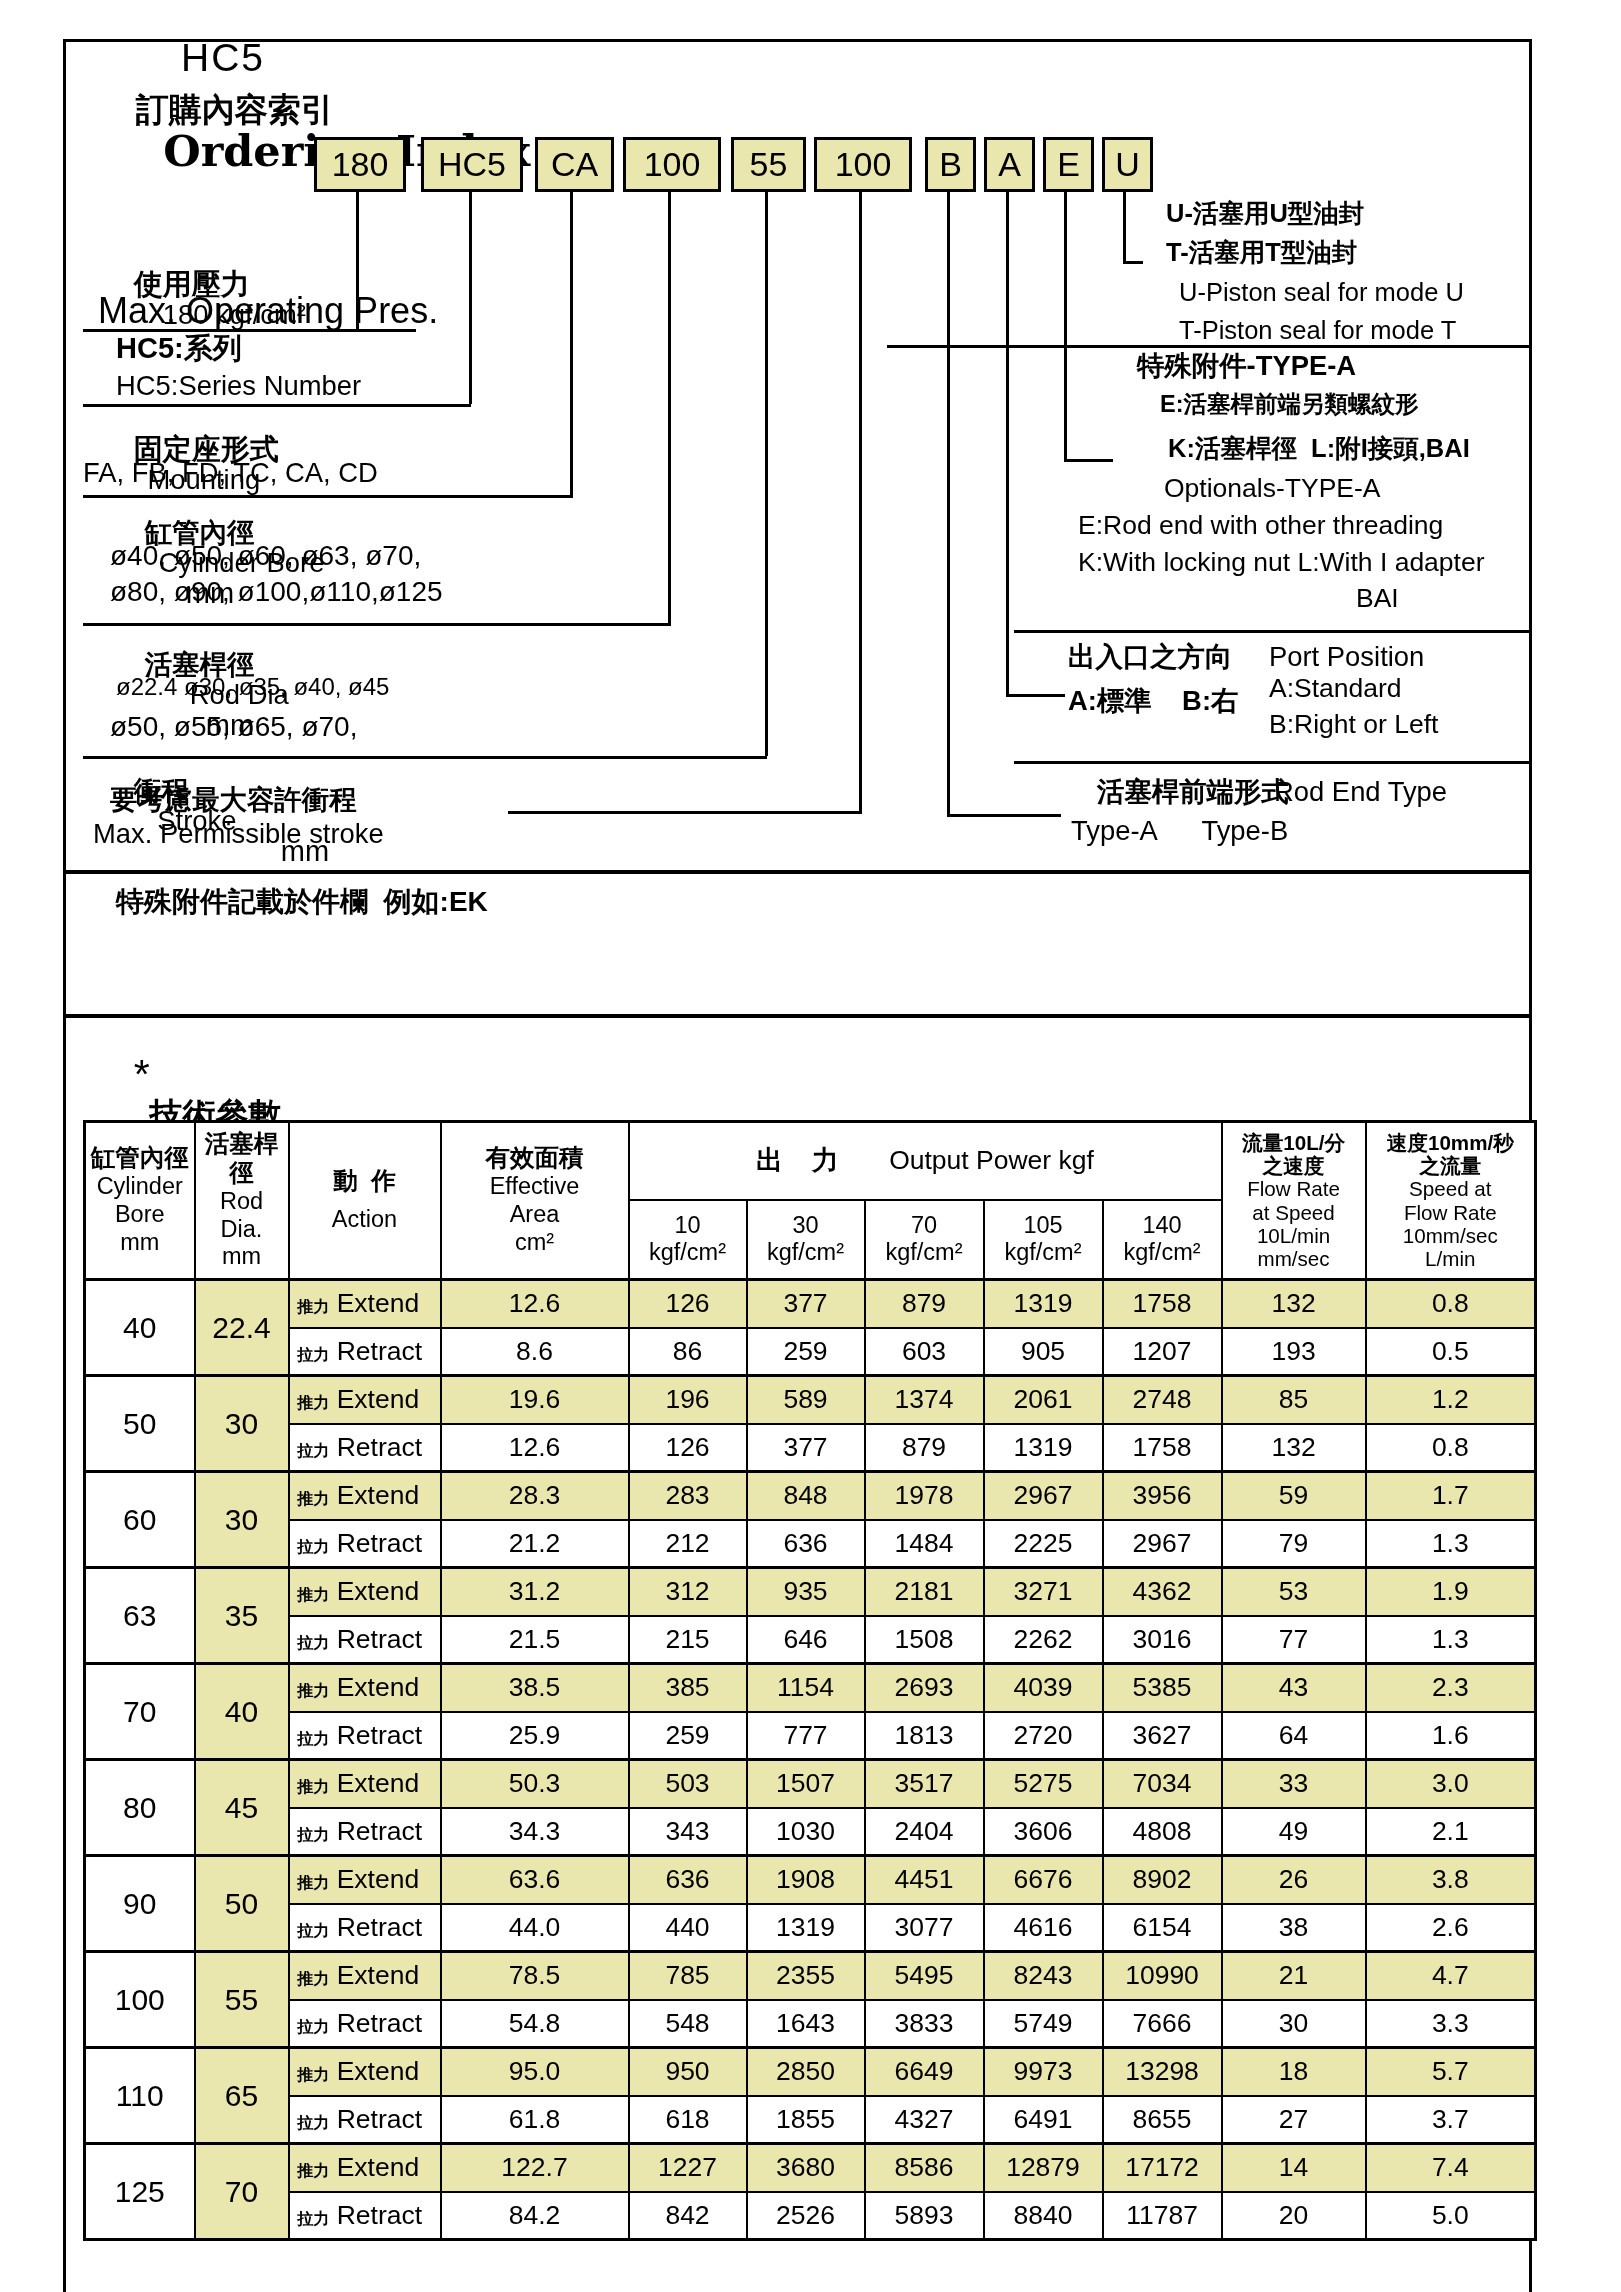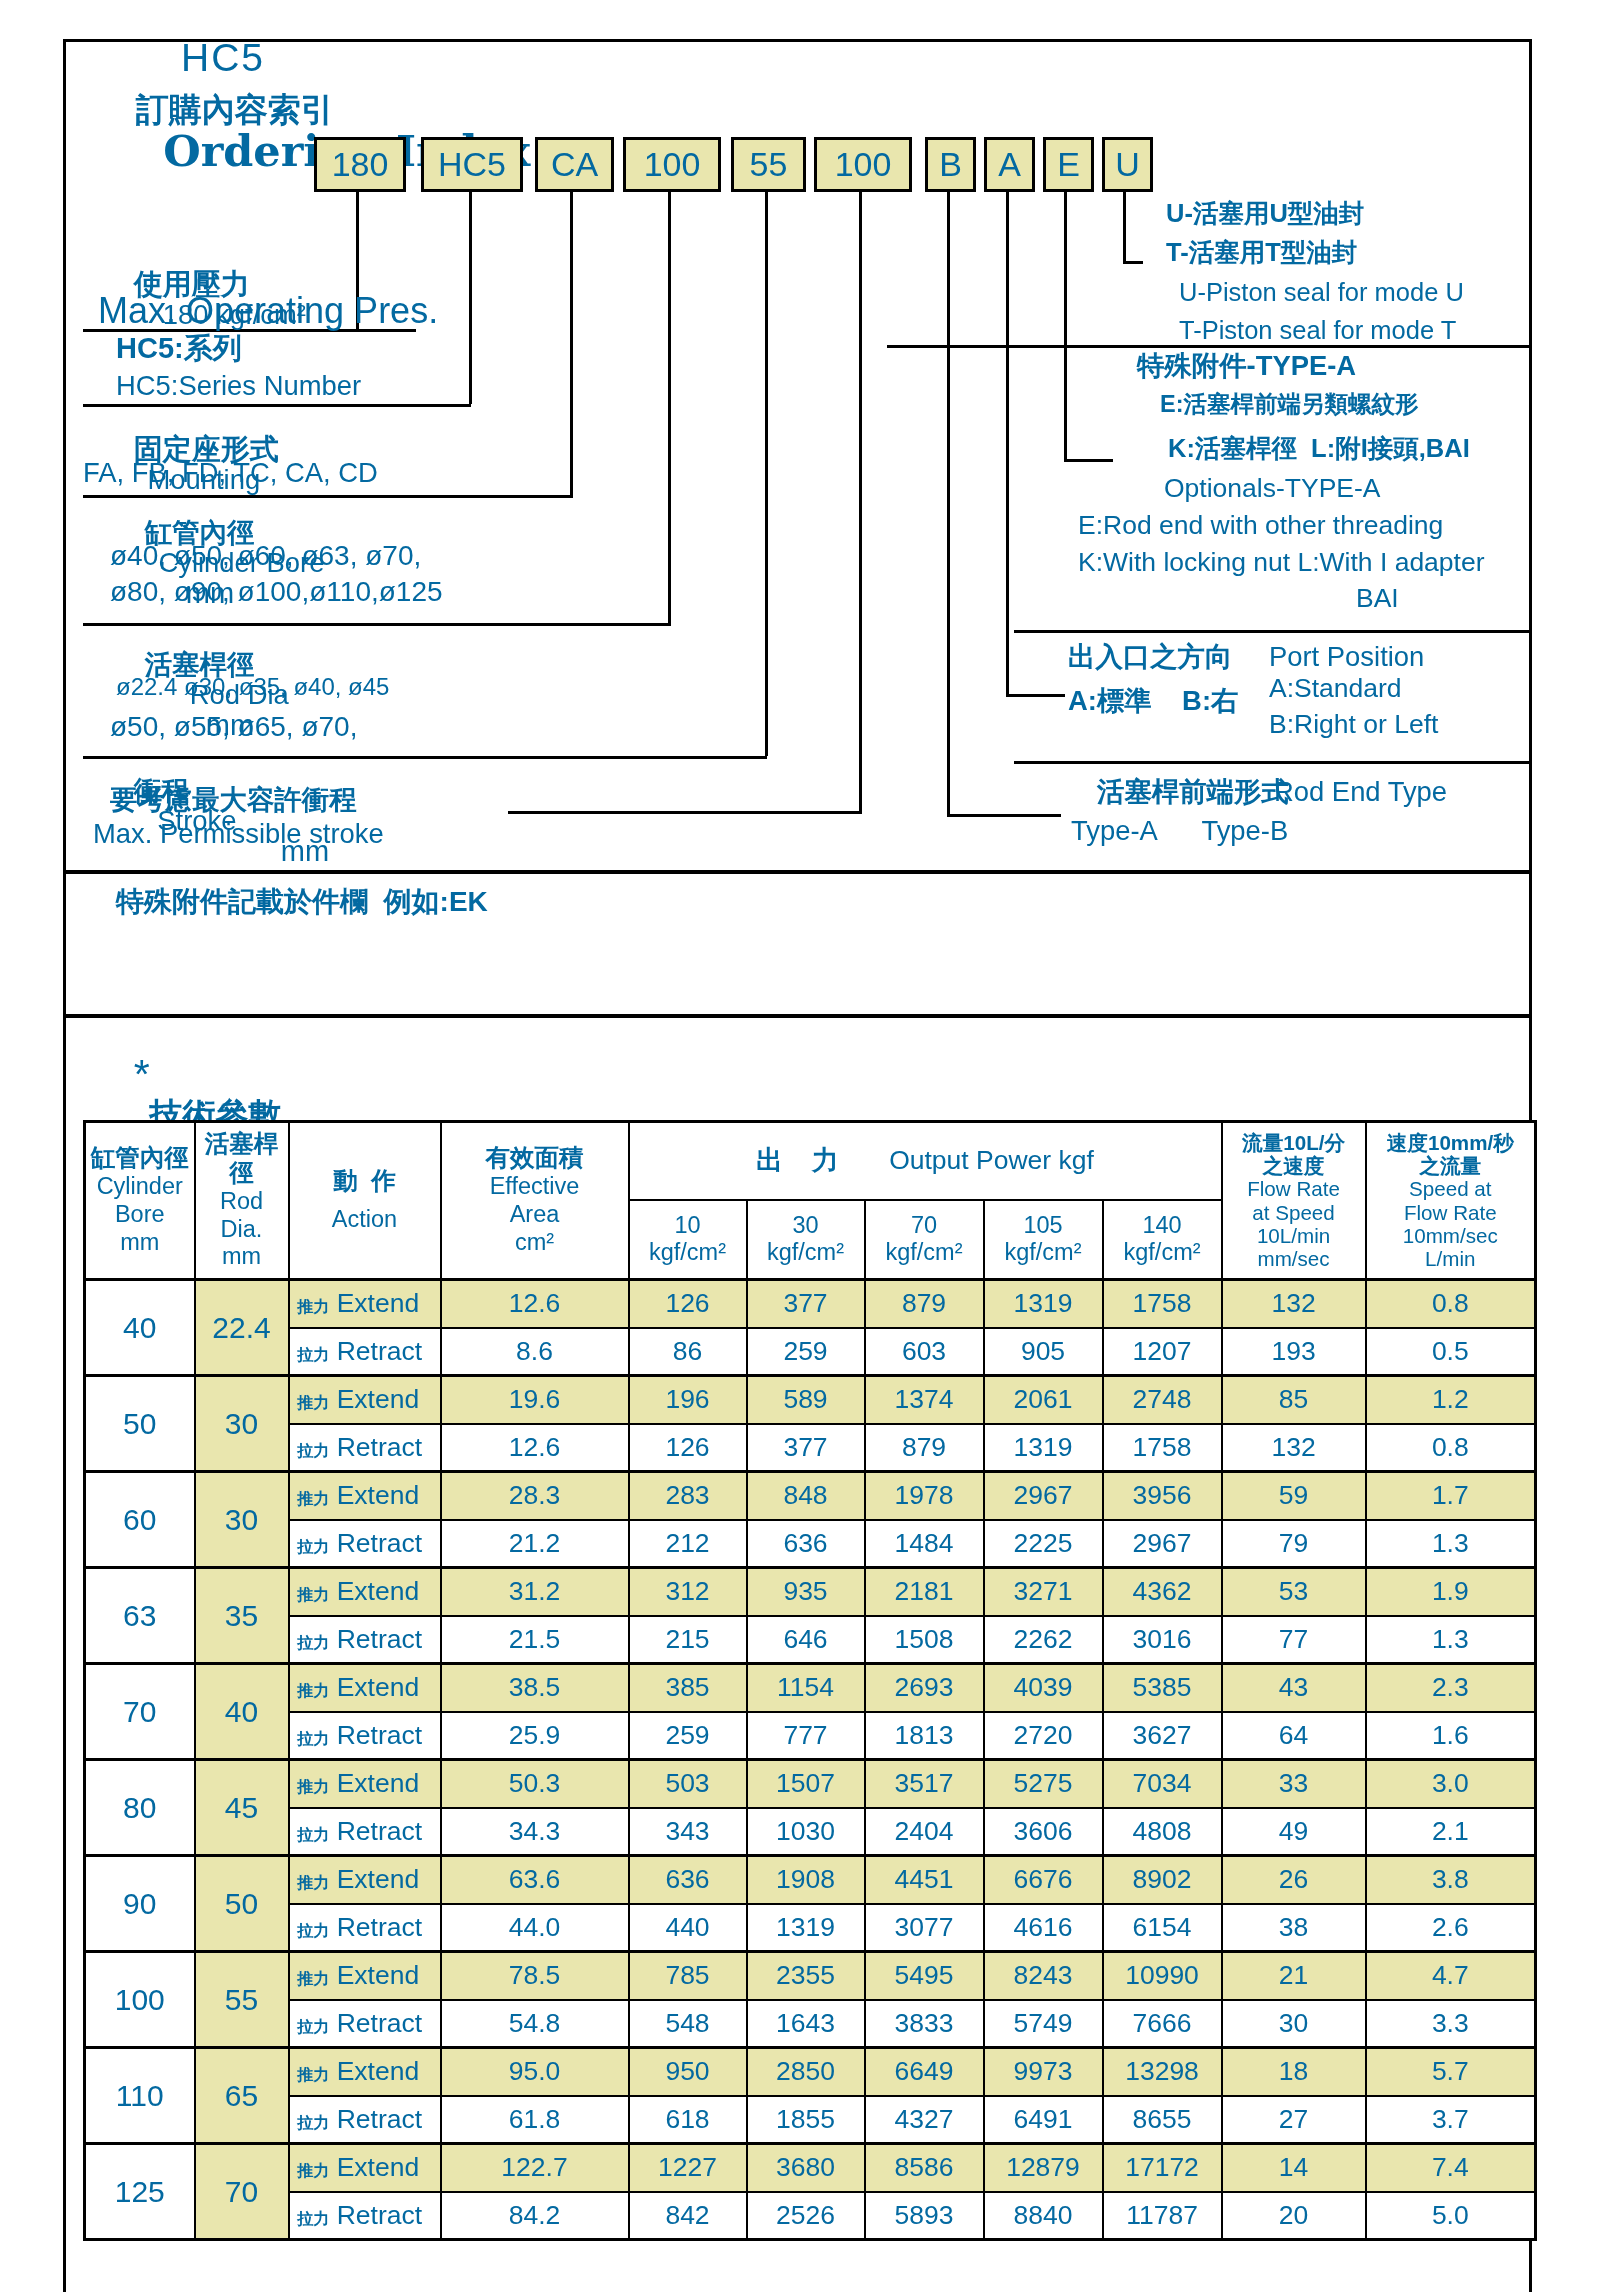--- a/index.html
+++ b/index.html
@@ -4,7 +4,7 @@
 <style>
   html,body{margin:0;padding:0;background:#ffffff;}
   #page{position:relative;width:1621px;height:2293px;background:#ffffff;overflow:hidden;
-        font-family:"Liberation Sans","DejaVu Sans",sans-serif;color:#0369a1;}
+        font-family:"Liberation Sans","DejaVu Sans",sans-serif;color:#000000;}
   
   #frame{position:absolute;left:63px;top:39px;width:1469px;height:2253px;
          border:3.9px solid #000;border-bottom:none;box-sizing:border-box;}

